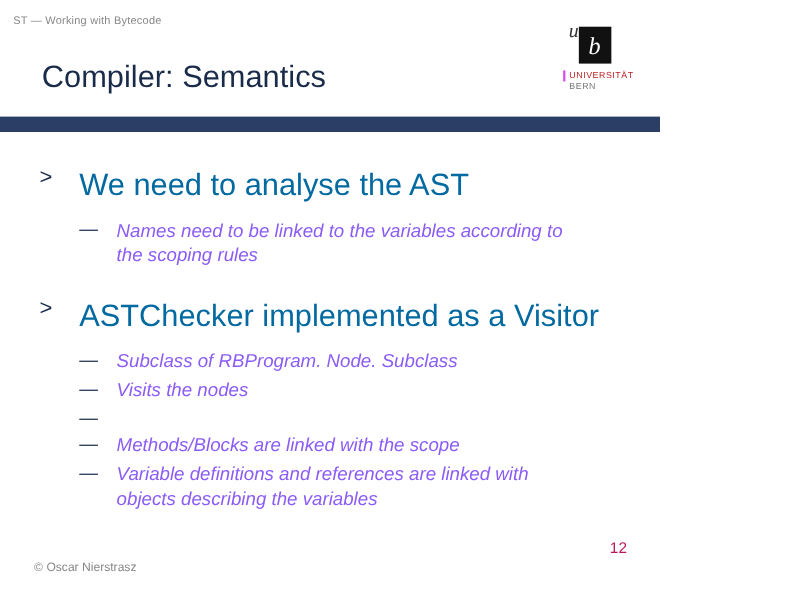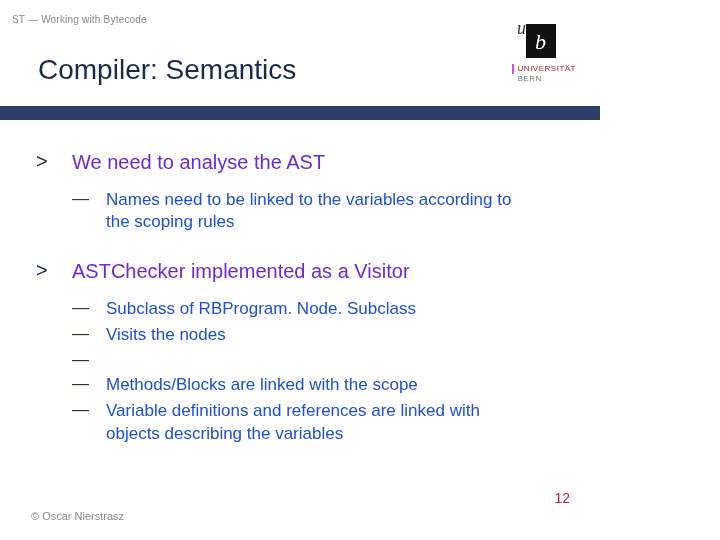--- a/index.html
+++ b/index.html
@@ -18,7 +18,7 @@
   .content { position: absolute; top: 150px; left: 36px; right: 36px; }
   .l1 { display: flex; margin-bottom: 14px; }
   .l1 .marker { width: 36px; flex-shrink: 0; font-size: 20px; color: #1a2b4a; }
-  .l1 .txt { font-size: 20px; color: #6d28d9; line-height: 1.25; }
+  .l1 .txt { font-size: 28px; color: #0369a1; line-height: 1.25; }
   .sub { margin-left: 36px; margin-bottom: 26px; }
   .l2 { display: flex; margin-bottom: 4px; }
   .l2 .marker { width: 34px; flex-shrink: 0; font-size: 17px; color: #1a2b4a; text-align: left; }

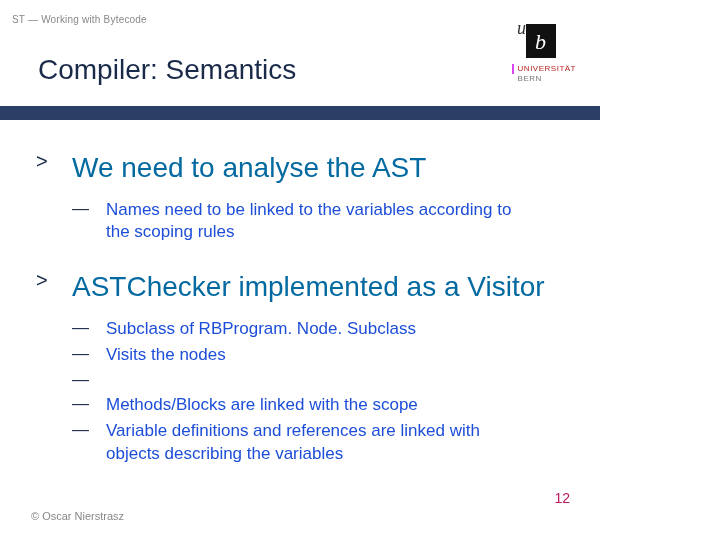--- a/index.html
+++ b/index.html
@@ -22,7 +22,7 @@
   .sub { margin-left: 36px; margin-bottom: 26px; }
   .l2 { display: flex; margin-bottom: 4px; }
   .l2 .marker { width: 34px; flex-shrink: 0; font-size: 17px; color: #1a2b4a; text-align: left; }
-  .l2 .txt { font-size: 17px; color: #1d4ed8; line-height: 1.3; padding-right: 30px; }
+  .l2 .txt { font-size: 17px; color: #8b5cf6; line-height: 1.3; padding-right: 30px; font-style: italic; }
   .footer-l { position: absolute; bottom: 18px; left: 31px; font-size: 11px; color: #888; text-align: right; }
   .footer-r { position: absolute; bottom: 34px; right: 22px; font-size: 14px; color: #be185d; }
 </style>

